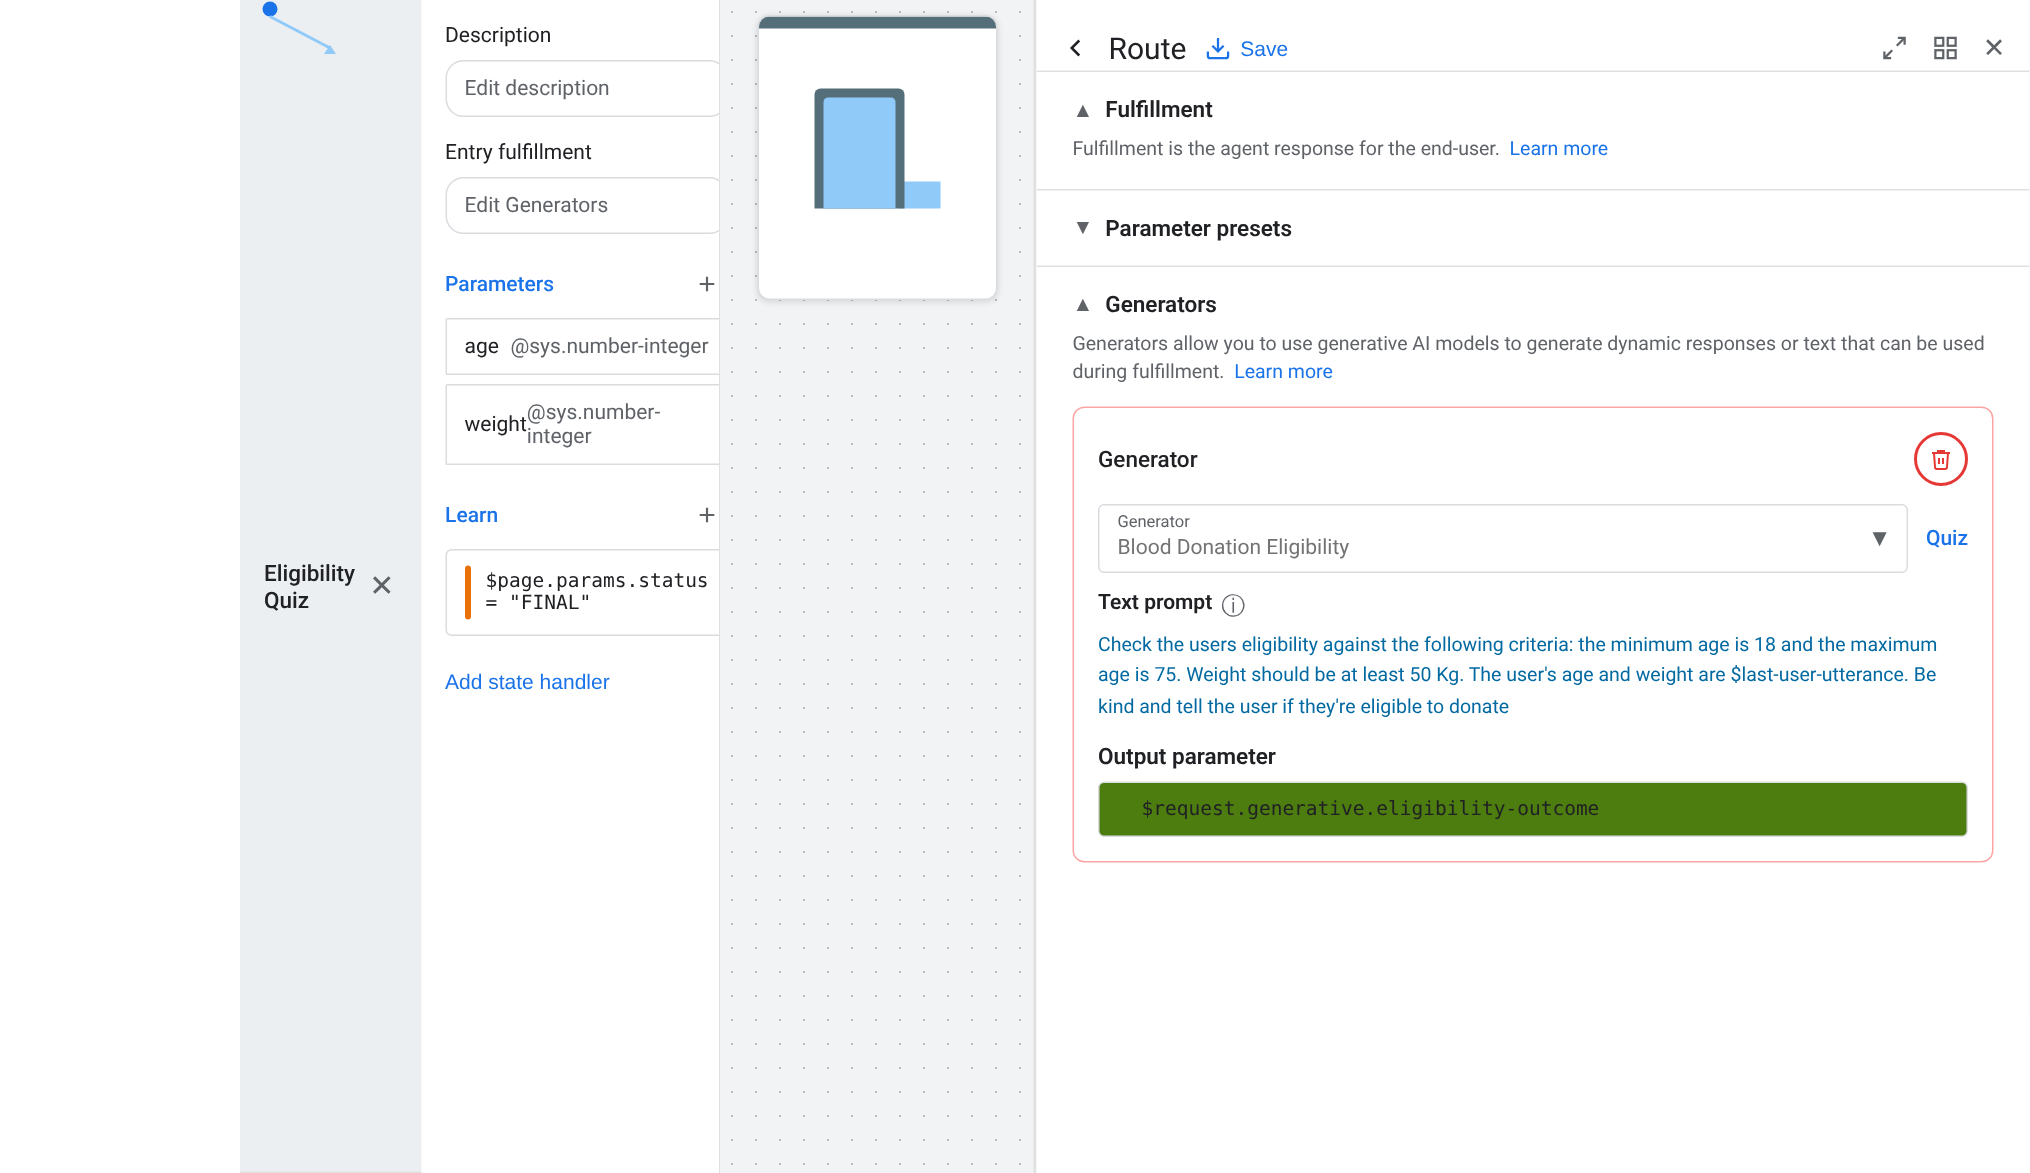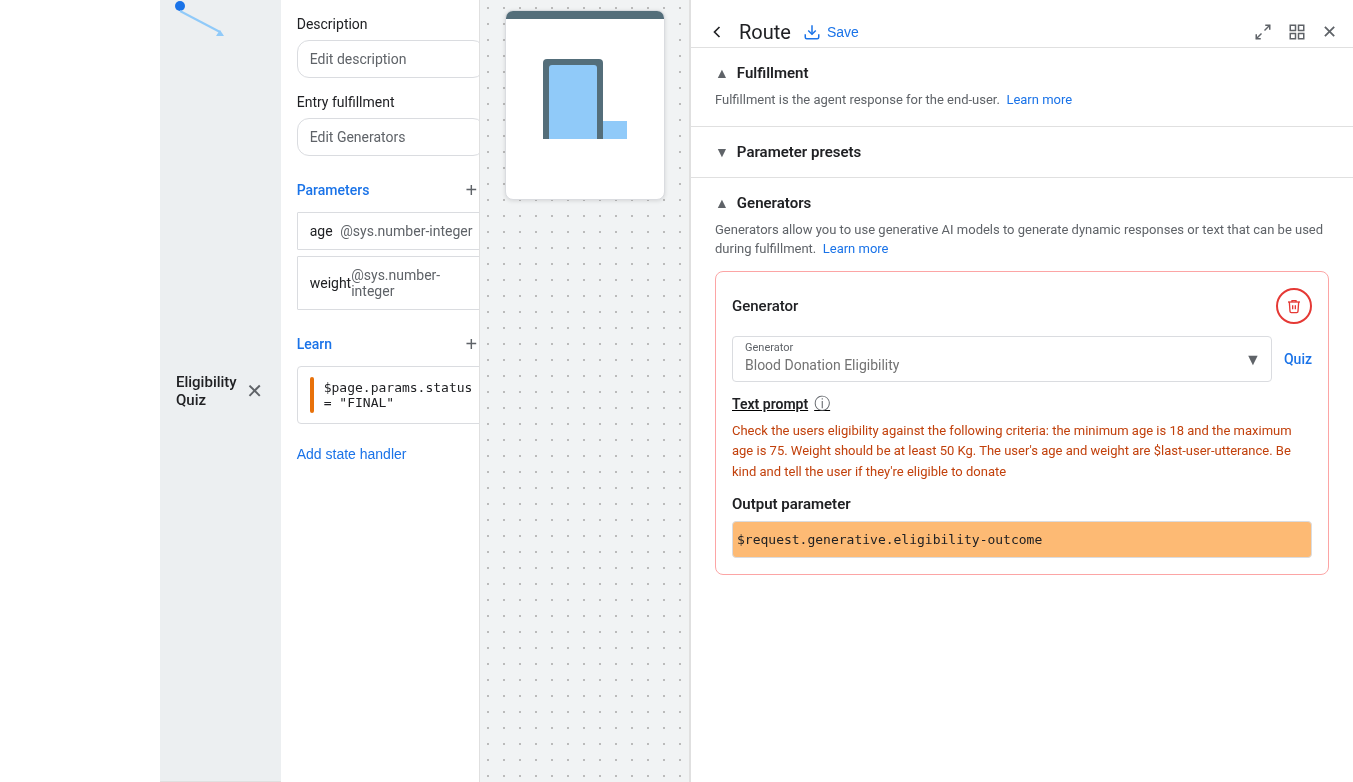--- a/index.html
+++ b/index.html
@@ -410,10 +410,8 @@
 
     .text-prompt-row {
       display: flex;
-      align-items: center;
       gap: 6px;
       margin-bottom: 6px;
-      text-decoration: underline;
     }
     .text-prompt-label {
       font-size: 14px;

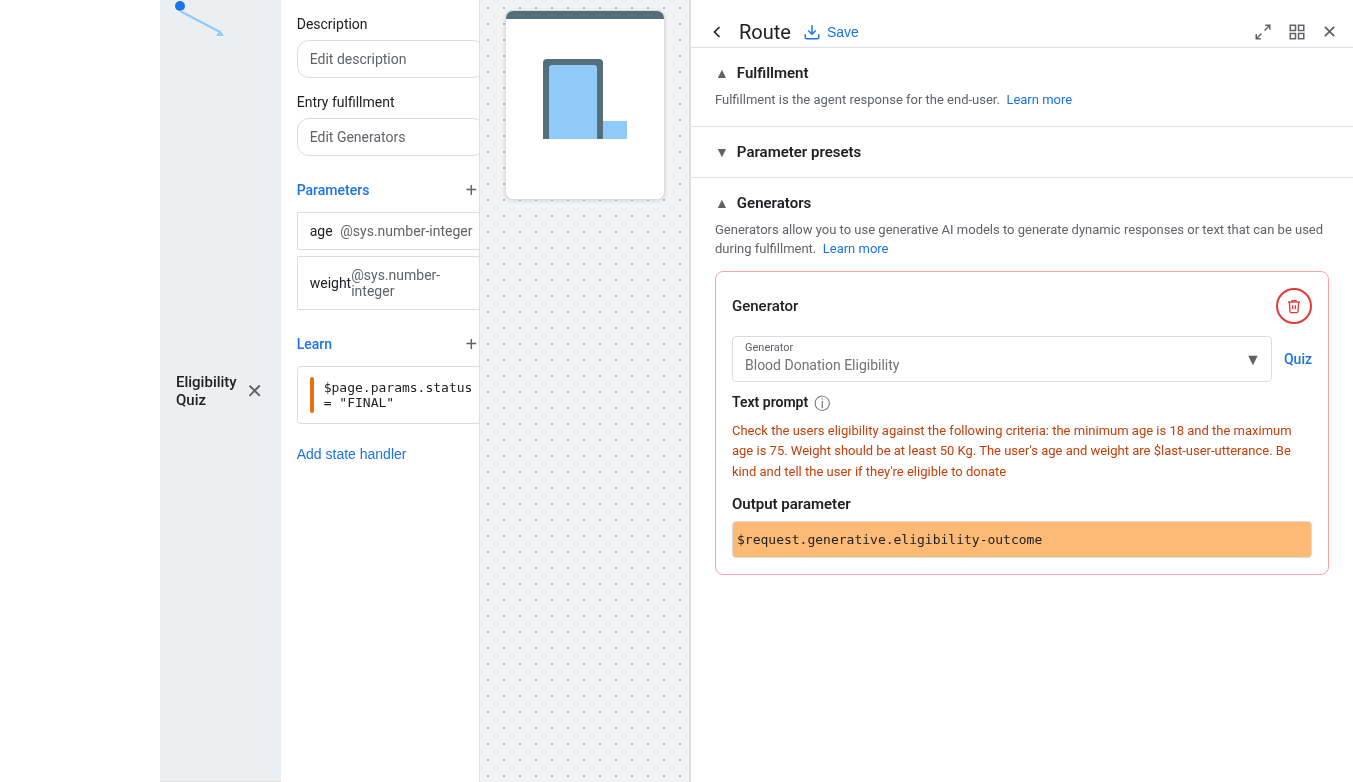--- a/index.html
+++ b/index.html
@@ -425,7 +425,7 @@
     }
     .text-prompt-content {
       font-size: 13px;
-      color: #c2410c;
+      color: #0369a1;
       line-height: 1.6;
       margin-bottom: 12px;
     }

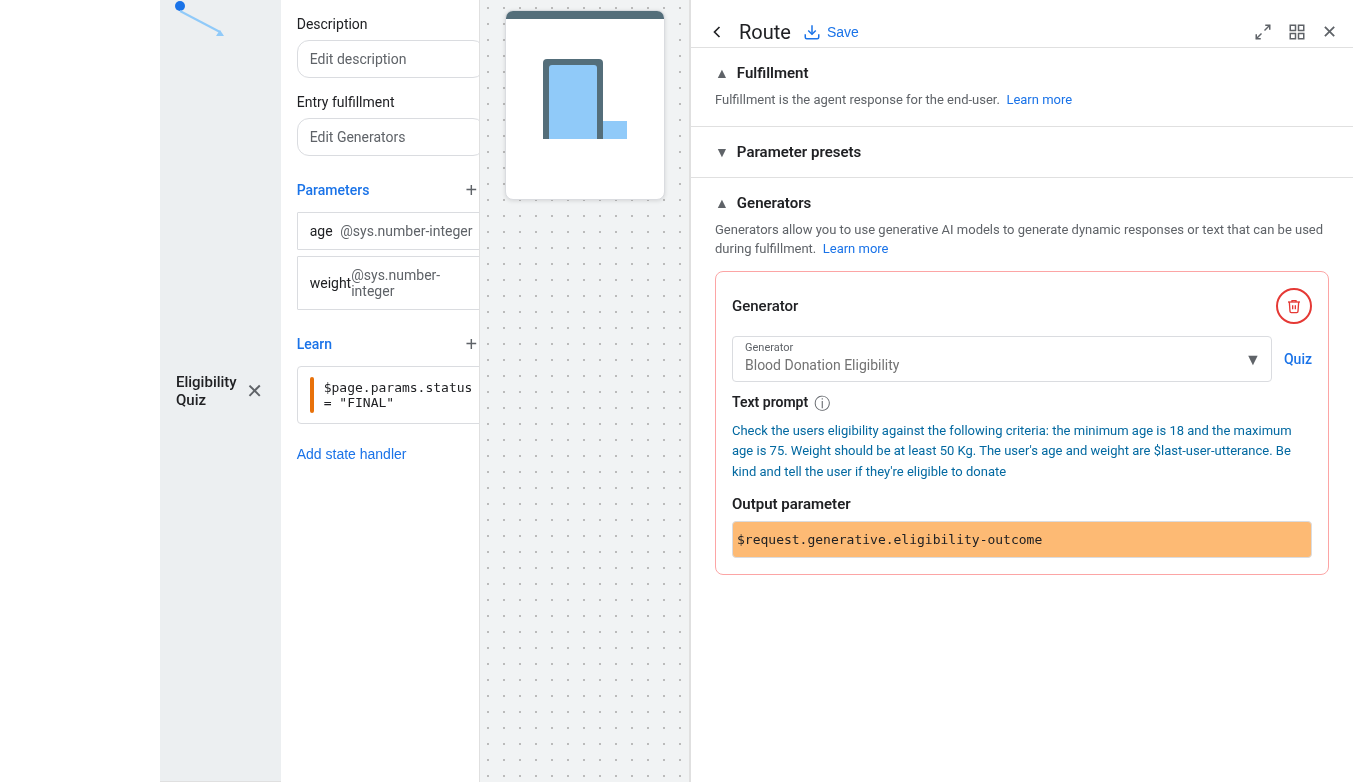--- a/index.html
+++ b/index.html
@@ -439,11 +439,11 @@
     .output-param-field {
       border: 1px solid #dadce0;
       border-radius: 4px;
-      padding: 10px 4px;
+      padding: 10px 28px;
       font-size: 13px;
       color: #202124;
       width: 100%;
-      background: #fdba74;
+      background: #4d7c0f;
       font-family: monospace;
     }
 

